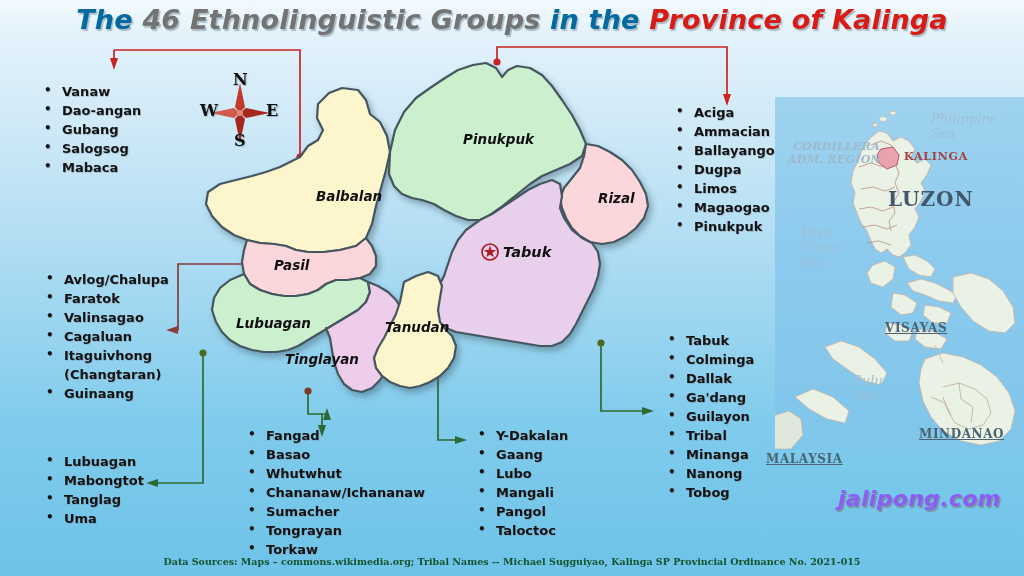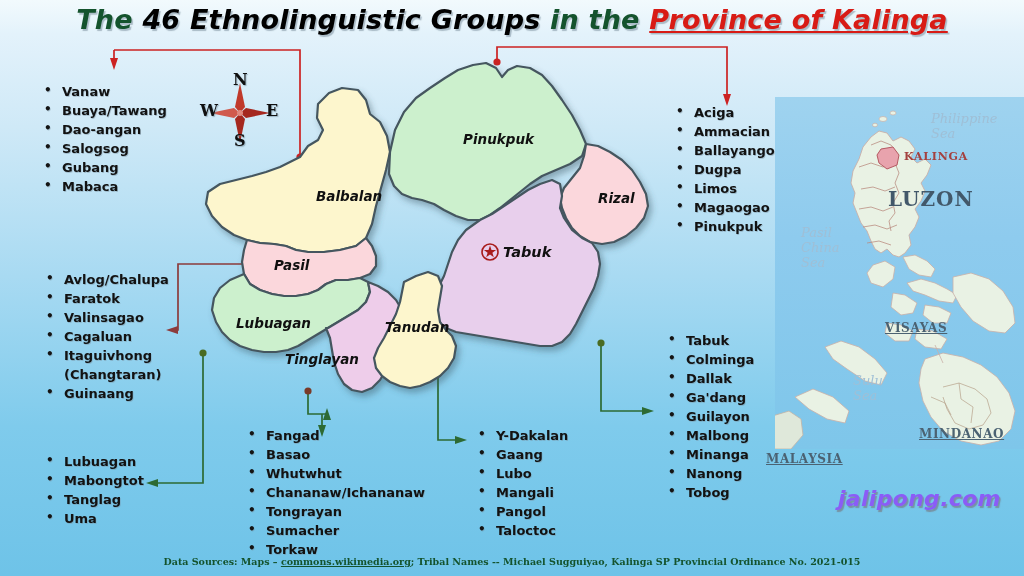--- a/index.html
+++ b/index.html
@@ -21,7 +21,7 @@
     letter-spacing:.2px;
   }
   #title-bar span{ text-shadow:1.5px 1.5px 1px rgba(120,140,155,.55); }
-  .t-black{ color:#14532d;font-style:italic; }
+  .t-black{ color:#0369a1;font-style:italic; }
   .t-green{ color:#000000;text-align:right; }
   .t-red{ color:#d81b15;text-decoration:underline; }
 

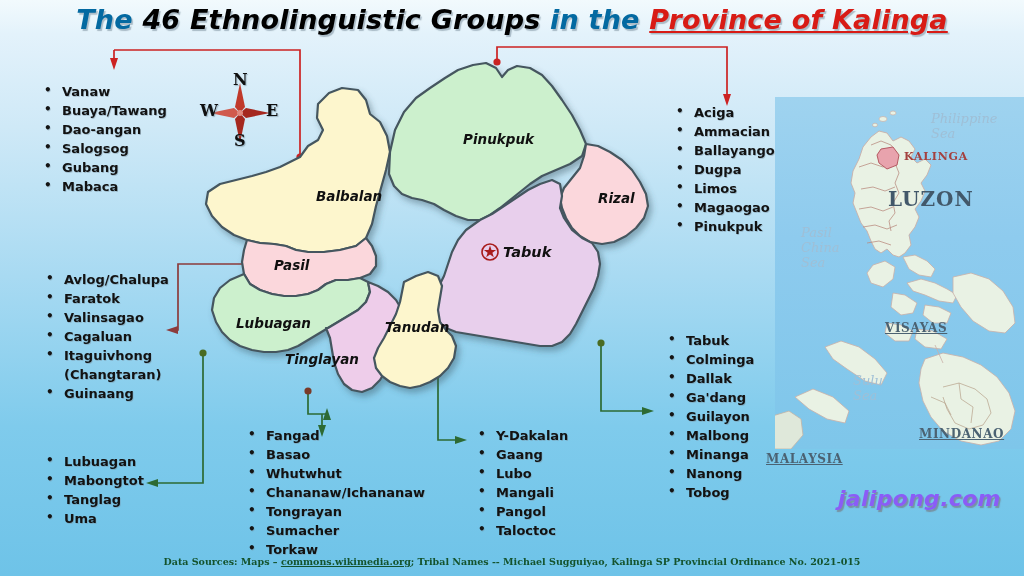--- a/index.html
+++ b/index.html
@@ -22,7 +22,7 @@
   }
   #title-bar span{ text-shadow:1.5px 1.5px 1px rgba(120,140,155,.55); }
   .t-black{ color:#0369a1;font-style:italic; }
-  .t-green{ color:#000000;text-align:right; }
+  .t-green{ color:#737373;text-align:right; }
   .t-red{ color:#d81b15;text-decoration:underline; }
 
   

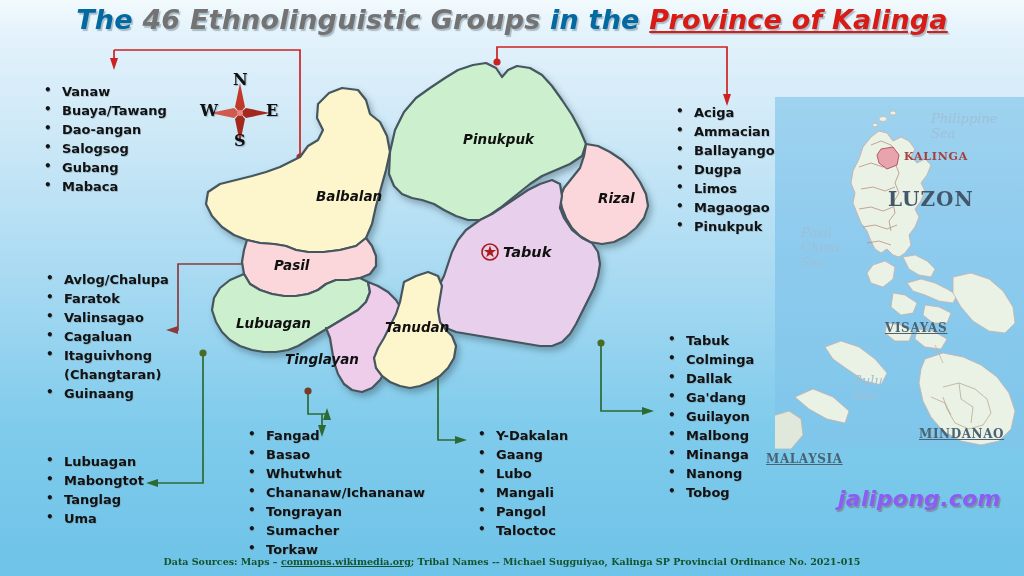--- a/index.html
+++ b/index.html
@@ -23,7 +23,7 @@
   #title-bar span{ text-shadow:1.5px 1.5px 1px rgba(120,140,155,.55); }
   .t-black{ color:#0369a1;font-style:italic; }
   .t-green{ color:#737373;text-align:right; }
-  .t-red{ color:#d81b15;text-decoration:underline; }
+  .t-red{ color:#d81b15; }
 
   
   .grp-list{ position:absolute; }

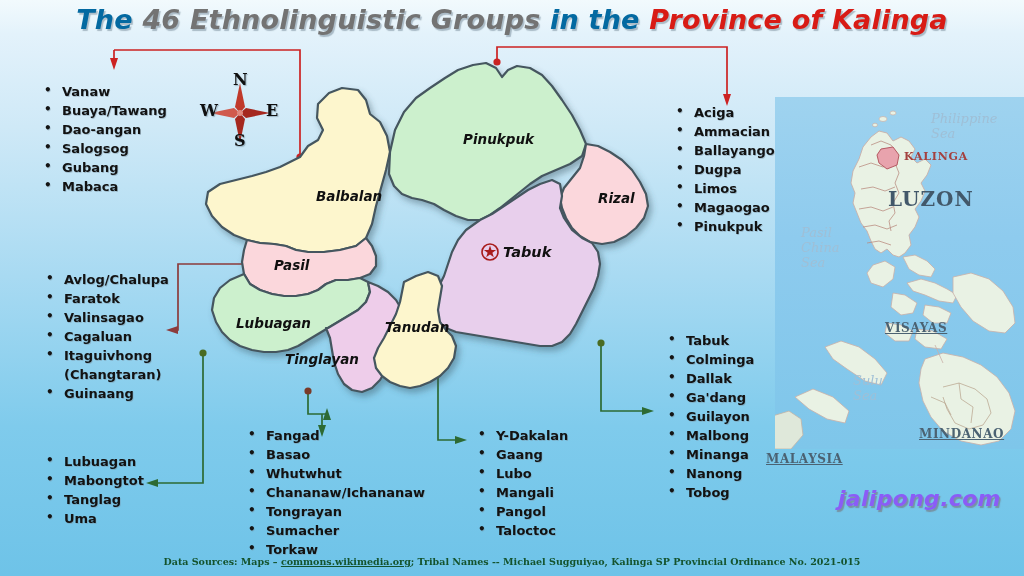--- a/index.html
+++ b/index.html
@@ -224,7 +224,6 @@
 
   <ul class="grp-list" id="list-balbalan">
     <li class="bullet">Vanaw</li>
-    <li class="bullet">Buaya/Tawang</li>
     <li class="bullet">Dao-angan</li>
     <li class="bullet">Salogsog</li>
     <li class="bullet">Gubang</li>

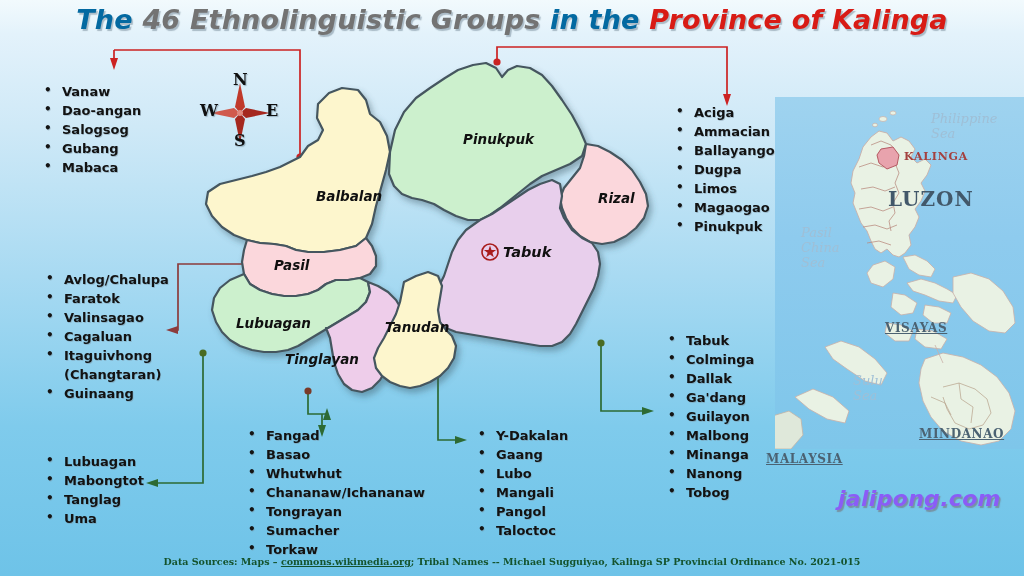--- a/index.html
+++ b/index.html
@@ -225,8 +225,8 @@
   <ul class="grp-list" id="list-balbalan">
     <li class="bullet">Vanaw</li>
     <li class="bullet">Dao-angan</li>
+    <li class="bullet">Gubang</li>
     <li class="bullet">Salogsog</li>
-    <li class="bullet">Gubang</li>
     <li class="bullet">Mabaca</li>
   </ul>
 

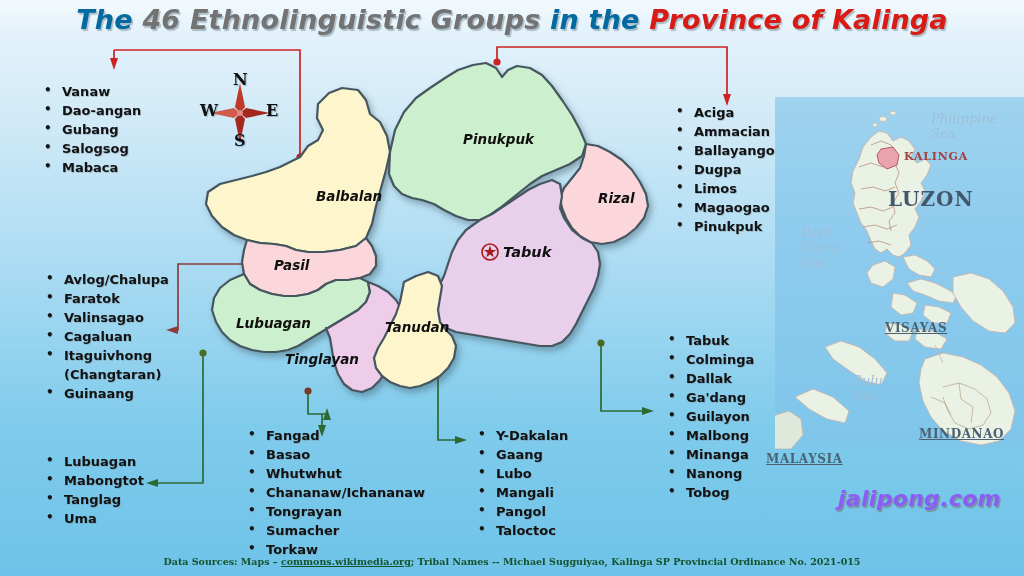--- a/index.html
+++ b/index.html
@@ -347,6 +347,10 @@
       <span>Sea</span>
     </div>
 
+    <div class="inset-label region-label" style="left:13px; top:43px; width:92px; text-align:right;">
+      <span>CORDILLERA</span><br>
+      <span>ADM. REGION</span>
+    </div>
 
     <div class="inset-label" id="inset-kalinga-label" style="left:129px; top:53px;">KALINGA</div>
 

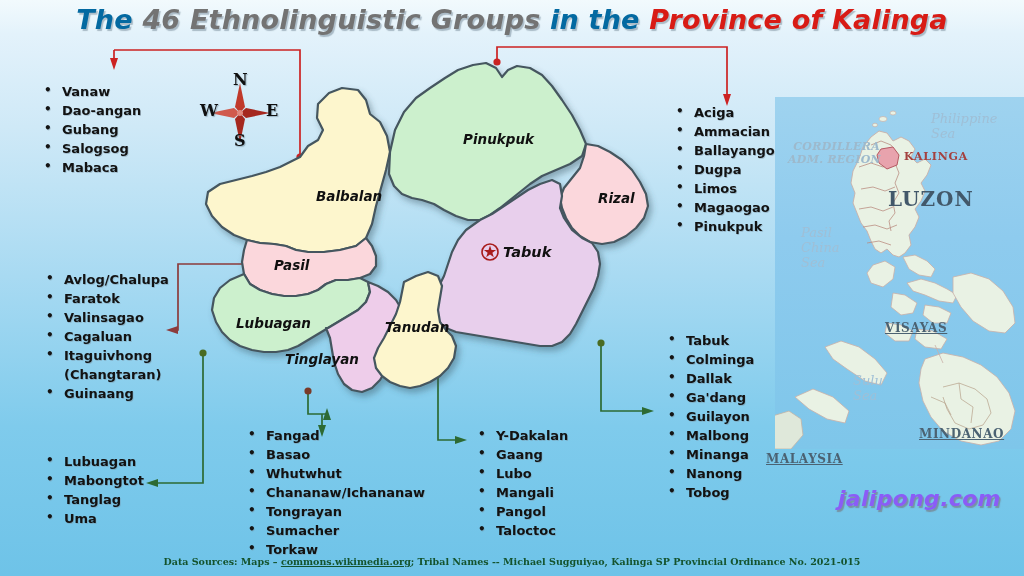--- a/index.html
+++ b/index.html
@@ -282,7 +282,7 @@
     <li class="bullet">Dallak</li>
     <li class="bullet">Ga'dang</li>
     <li class="bullet">Guilayon</li>
-    <li class="bullet">Malbong</li>
+    <li class="bullet">Tribal</li>
     <li class="bullet">Minanga</li>
     <li class="bullet">Nanong</li>
     <li class="bullet">Tobog</li>

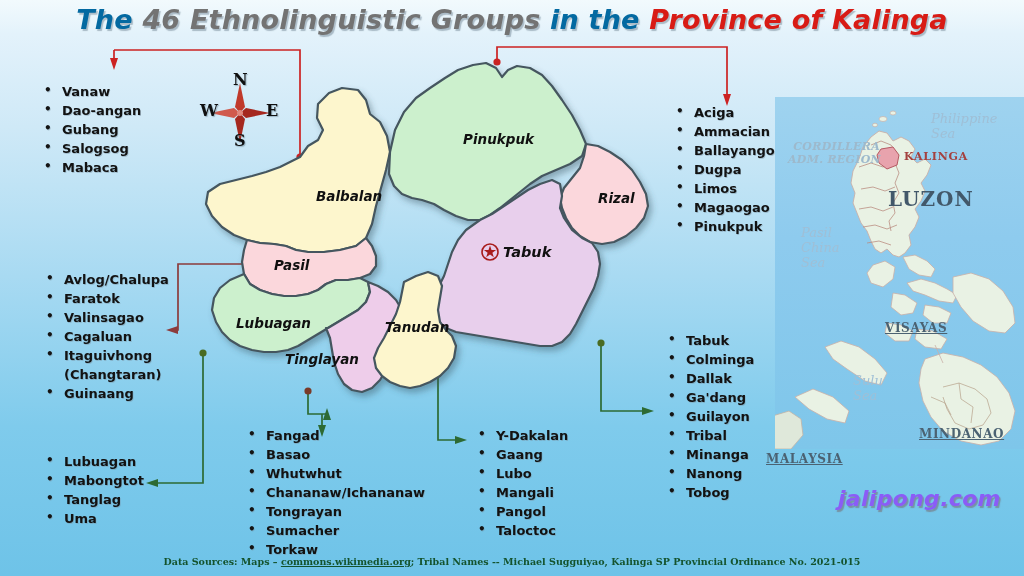--- a/index.html
+++ b/index.html
@@ -252,8 +252,8 @@
     <li class="bullet">Basao</li>
     <li class="bullet">Whutwhut</li>
     <li class="bullet">Chananaw/Ichananaw</li>
+    <li class="bullet">Sumacher</li>
     <li class="bullet">Tongrayan</li>
-    <li class="bullet">Sumacher</li>
     <li class="bullet">Torkaw</li>
   </ul>
 

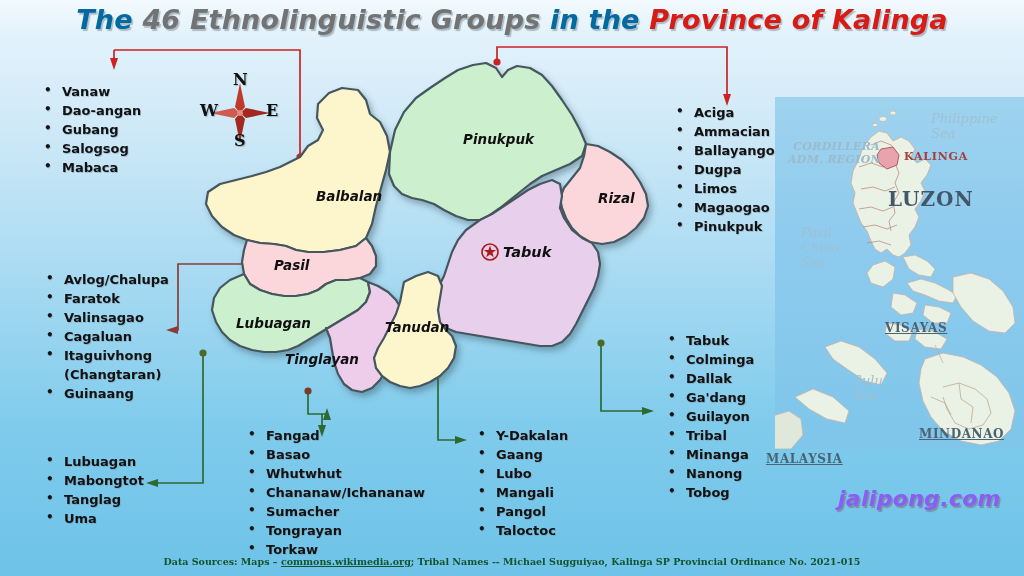--- a/index.html
+++ b/index.html
@@ -94,7 +94,7 @@
     font-family:"DejaVu Serif", serif; font-weight:bold; font-size:9.5px;
     color:#14532d; white-space:nowrap;
   }
-  #footer .lnk{ text-decoration:underline; color:#14532d; }
+  #footer .lnk{ color:#14532d; }
 
   
   .map-label{

